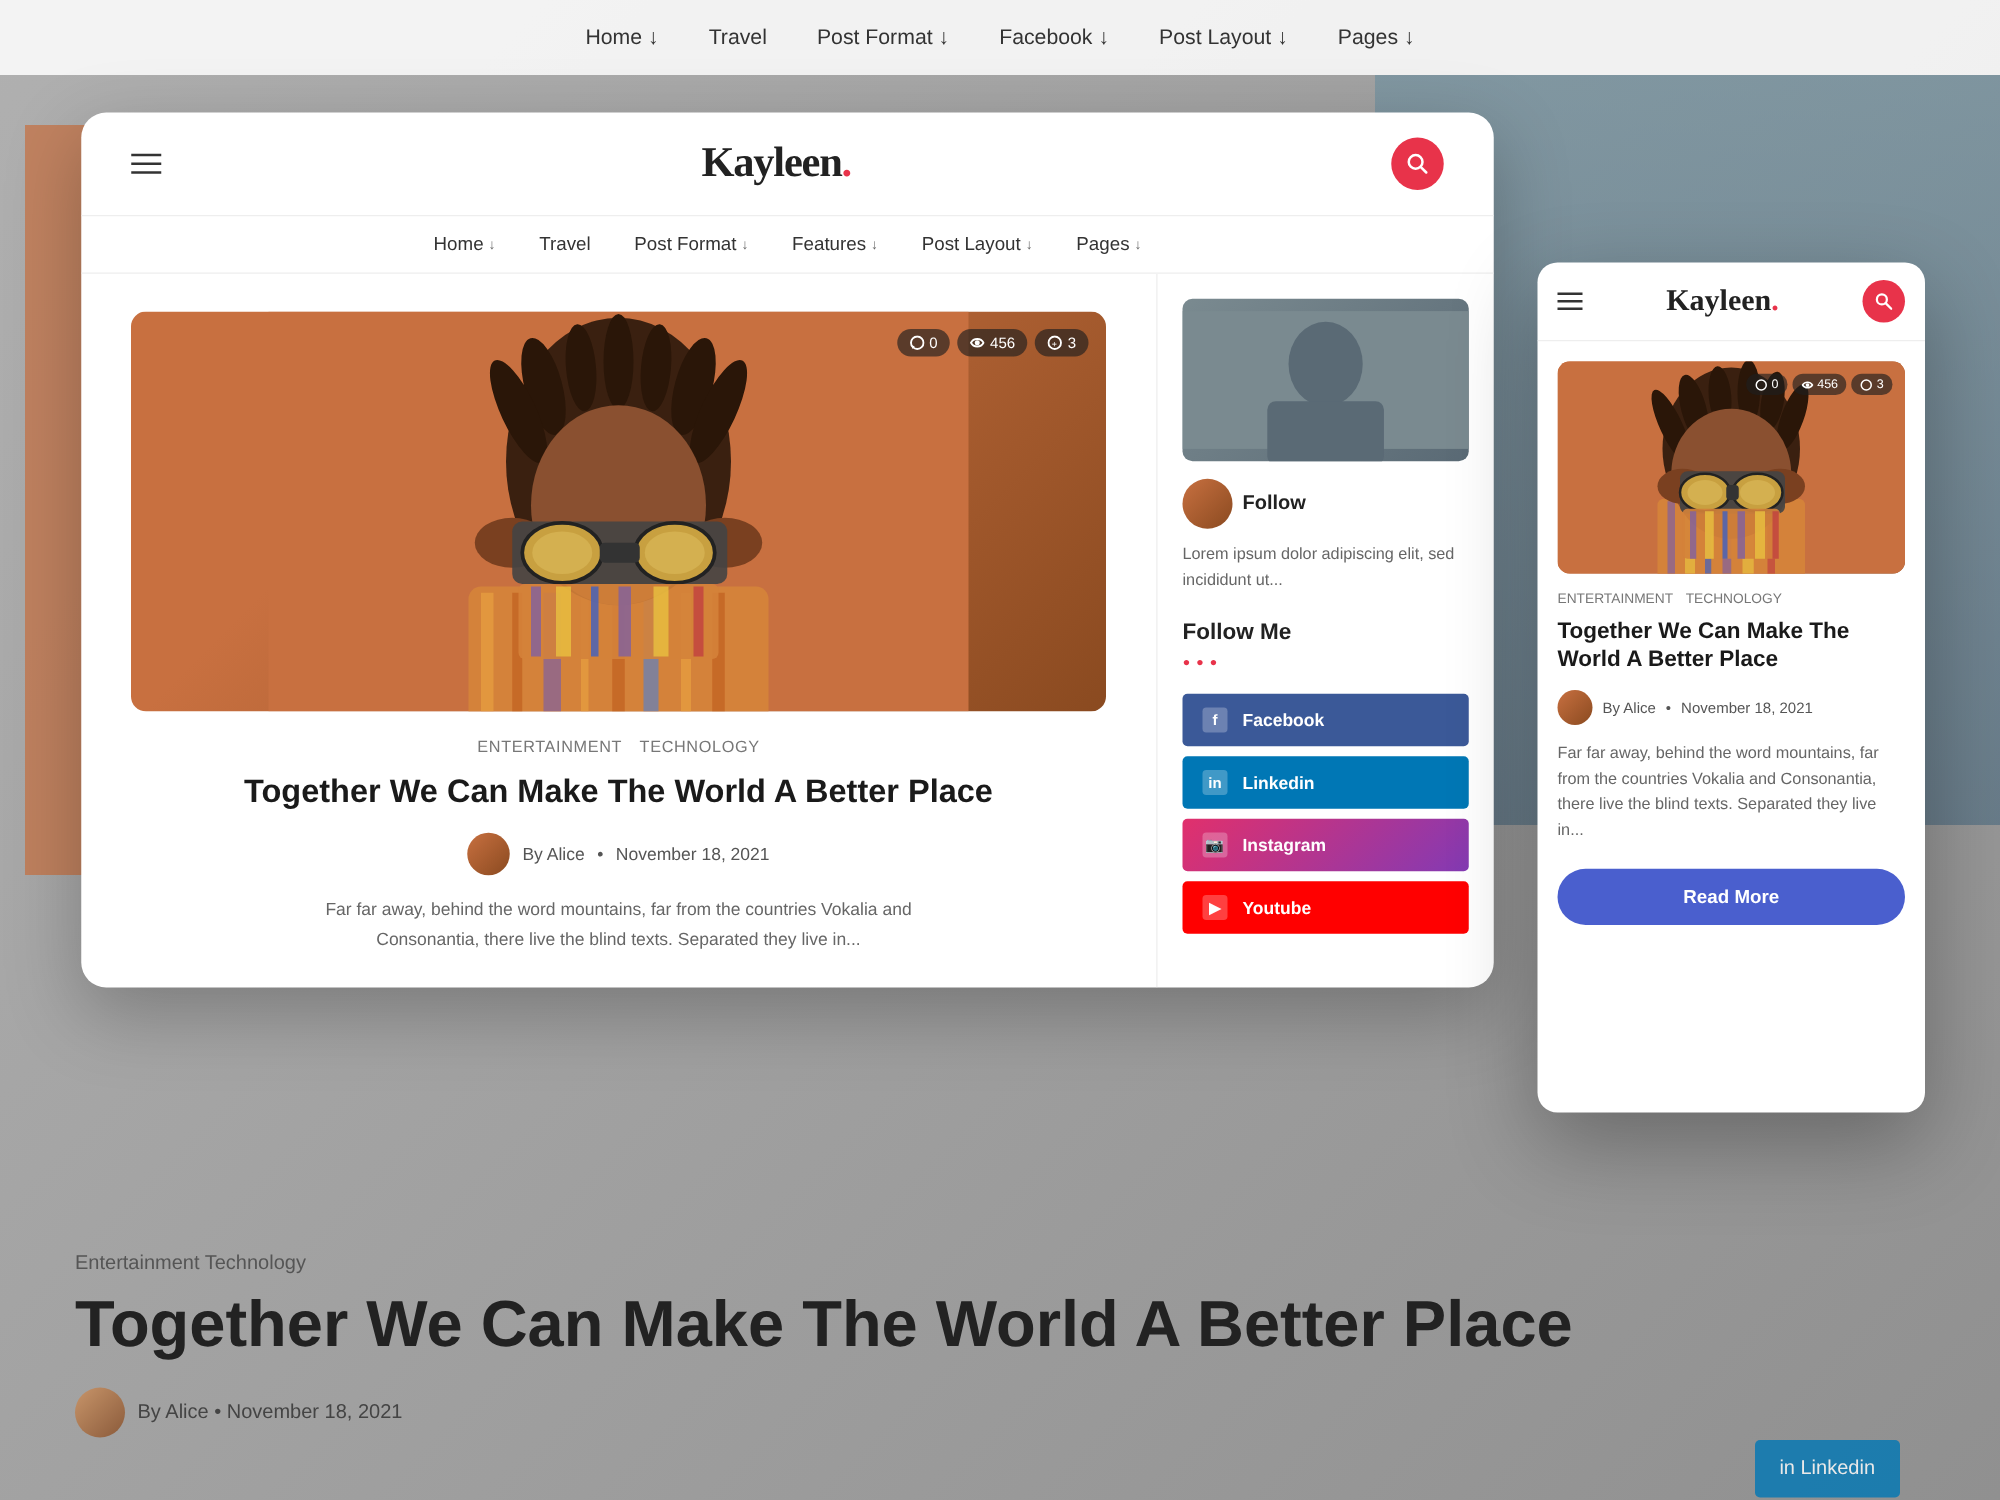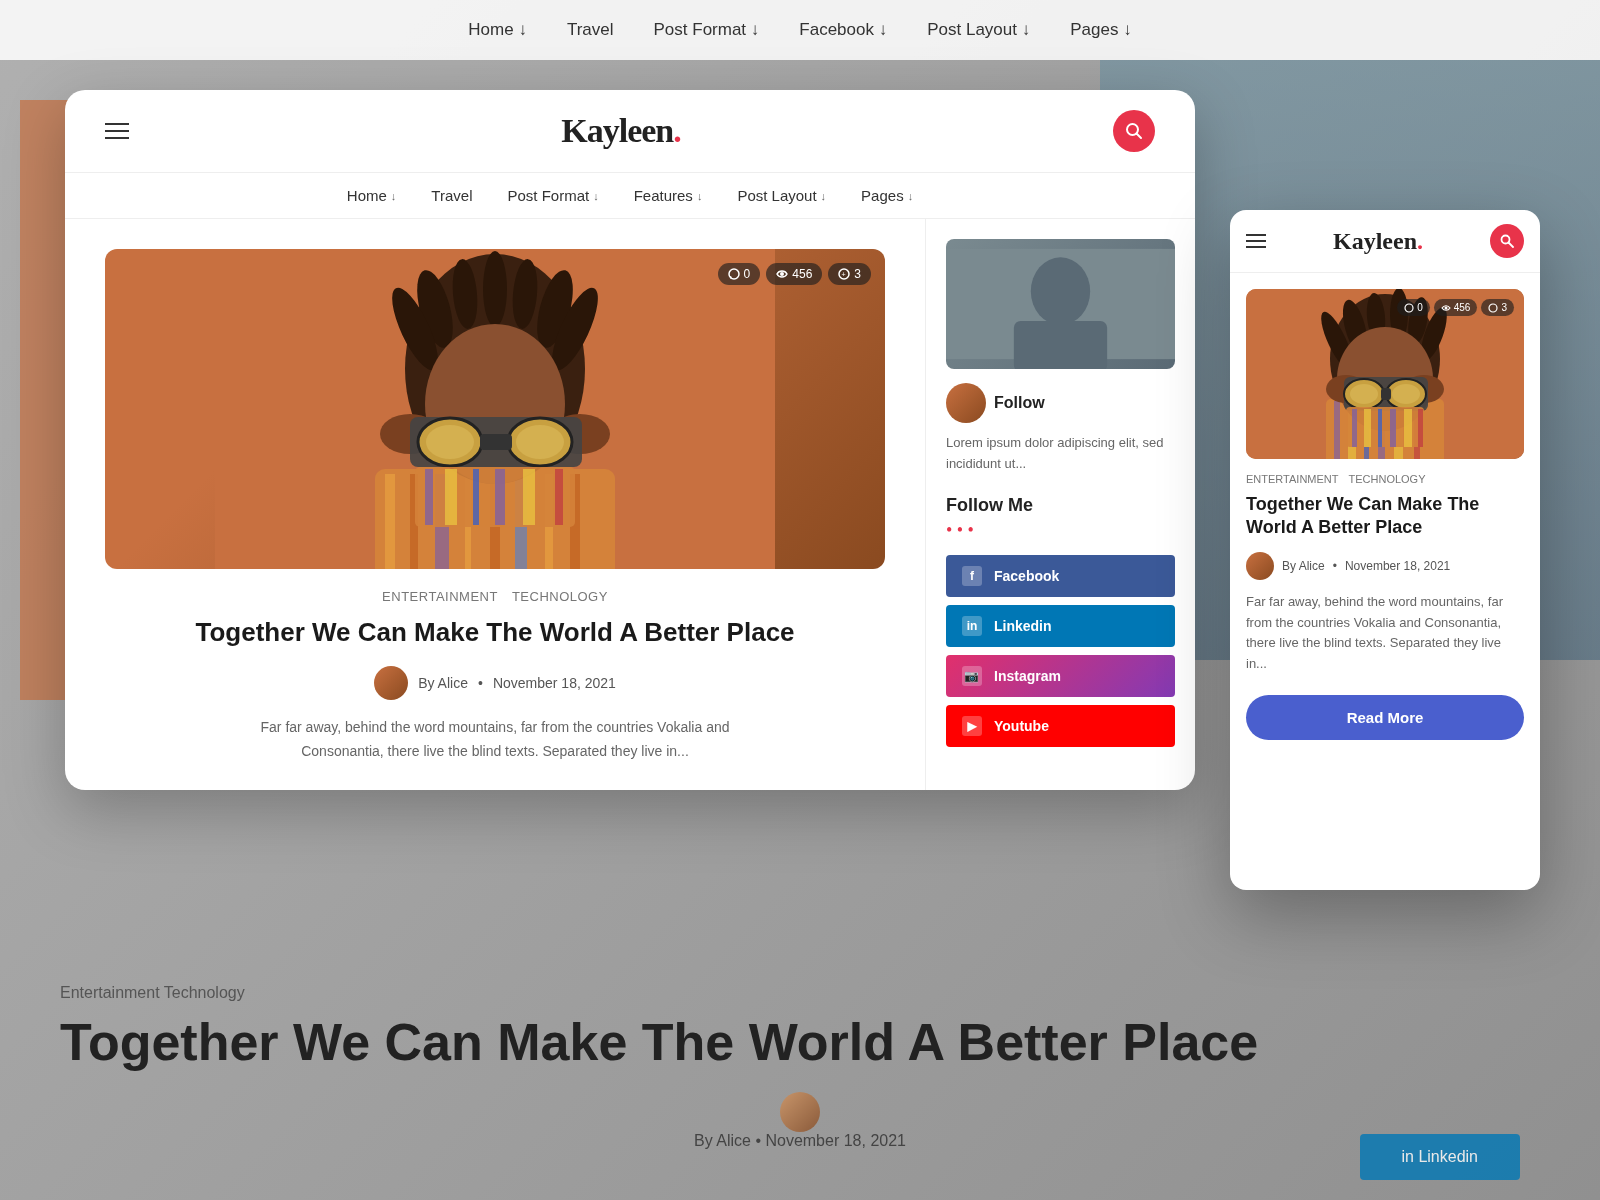--- a/index.html
+++ b/index.html
@@ -89,11 +89,10 @@
     .bg-bottom-text .author-row {
       display: flex;
       align-items: center;
-      gap: 0;
+      gap: 10px;
       font-size: 16px;
       color: #444;
       font-family: Arial, sans-serif;
-      flex-direction: column;
     }
 
     .bg-avatar {

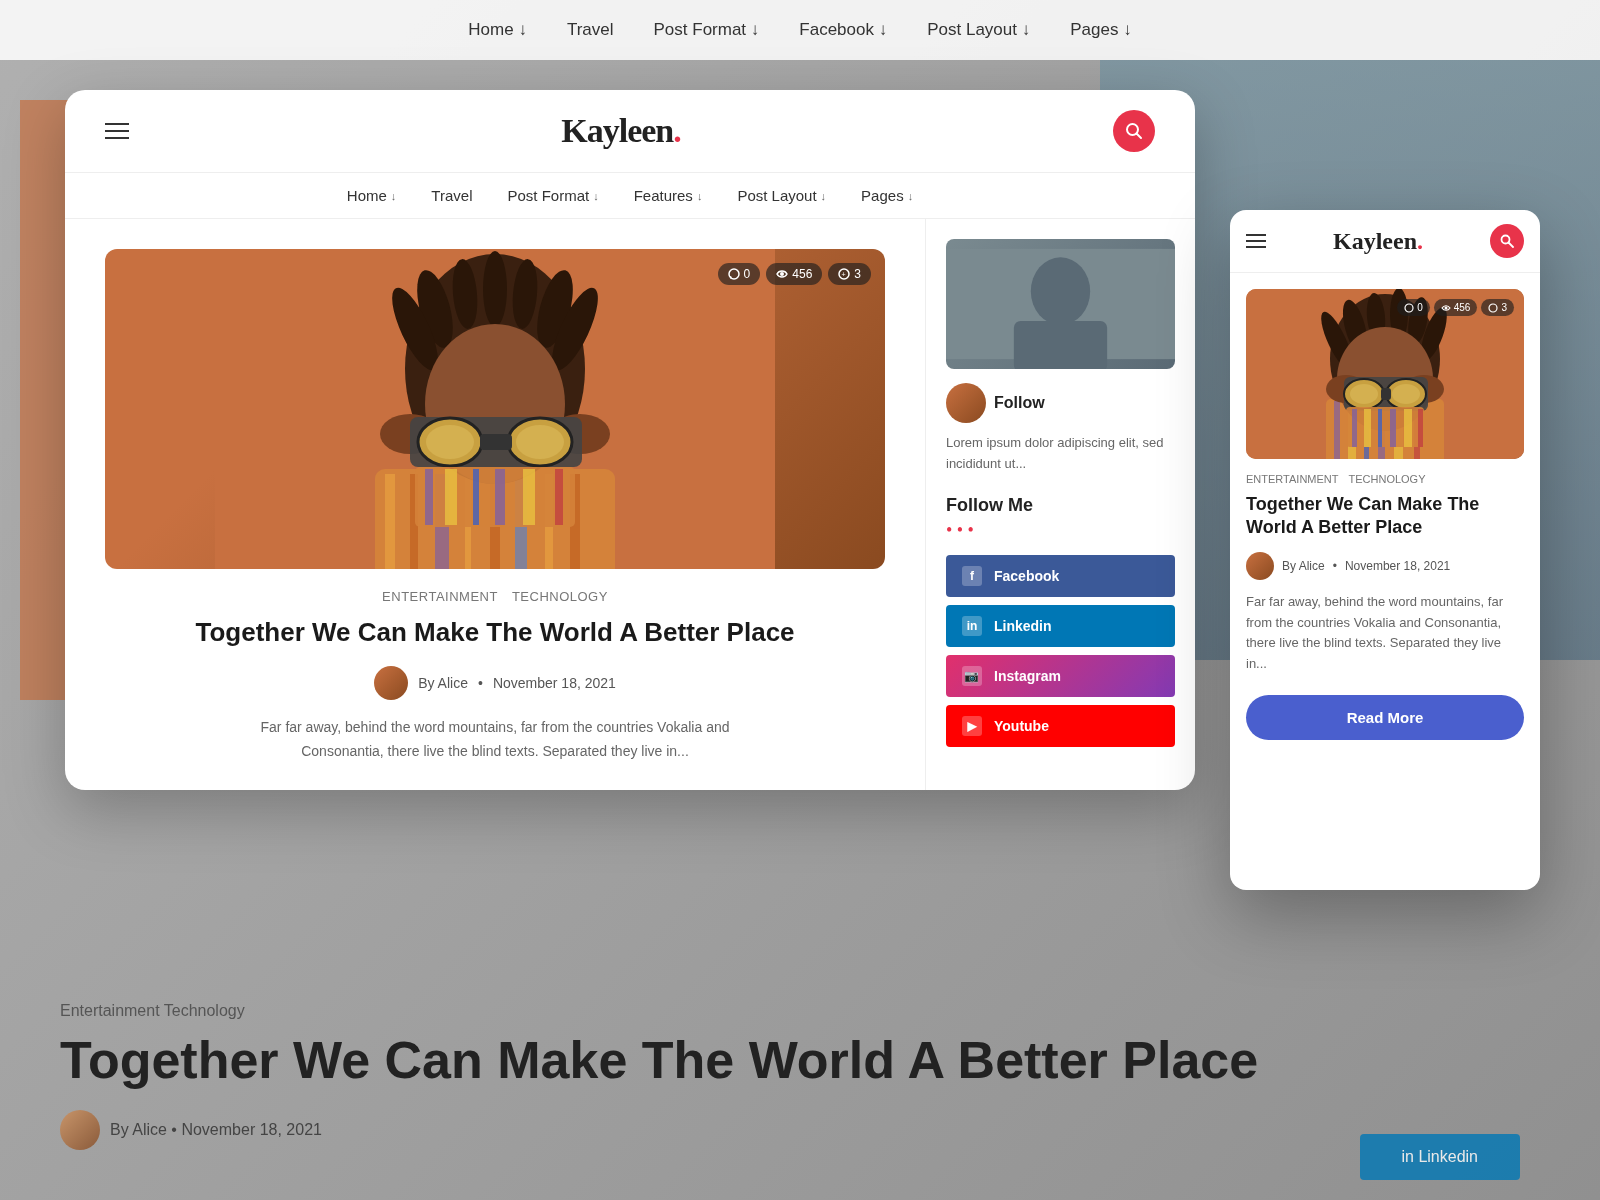--- a/index.html
+++ b/index.html
@@ -105,11 +105,11 @@
     
     .bg-linkedin-btn {
       position: absolute;
-      bottom: 20px;
+      bottom: 2px;
       right: 80px;
       background: #0077b5;
       color: white;
-      padding: 14px 42px;
+      padding: 14px 20px;
       border-radius: 4px;
       font-size: 16px;
       font-family: Arial, sans-serif;

